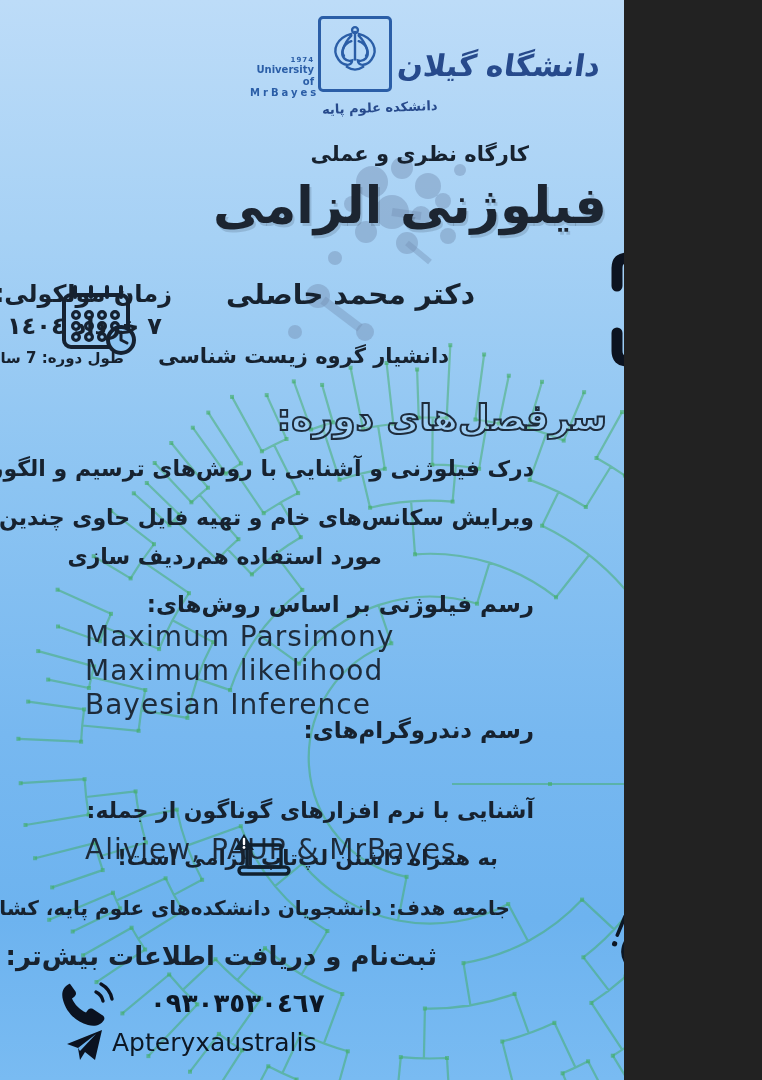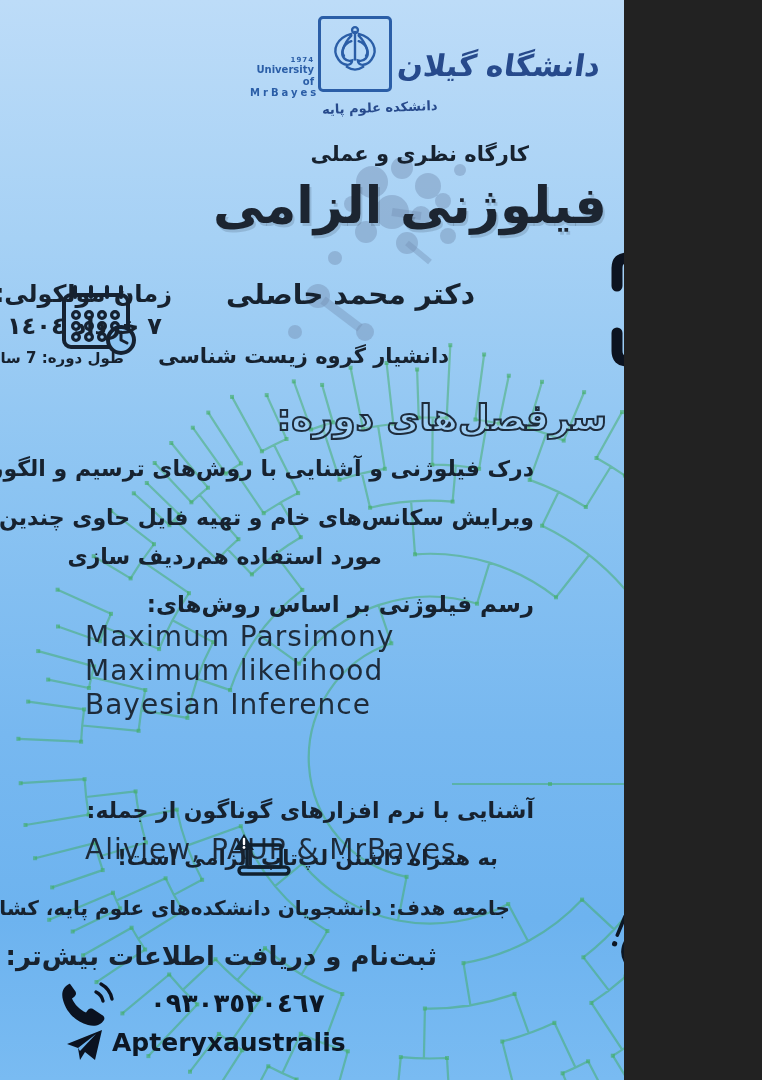--- a/index.html
+++ b/index.html
@@ -414,6 +414,7 @@
       <circle cx="17" cy="17" r="13.5" stroke="#0d1b26" stroke-width="5" fill="none"></circle>
         <circle cx="17" cy="17" r="6.5" stroke="#0d1b26" stroke-width="3" fill="none"></circle>
     </svg>
+    <div class="abs fa bt4">رسم دندروگرام‌های:</div>
 
     <svg class="abs bullet bi5" viewBox="0 0 34 34">
       <circle cx="17" cy="17" r="13.5" stroke="#0d1b26" stroke-width="5" fill="none"></circle>

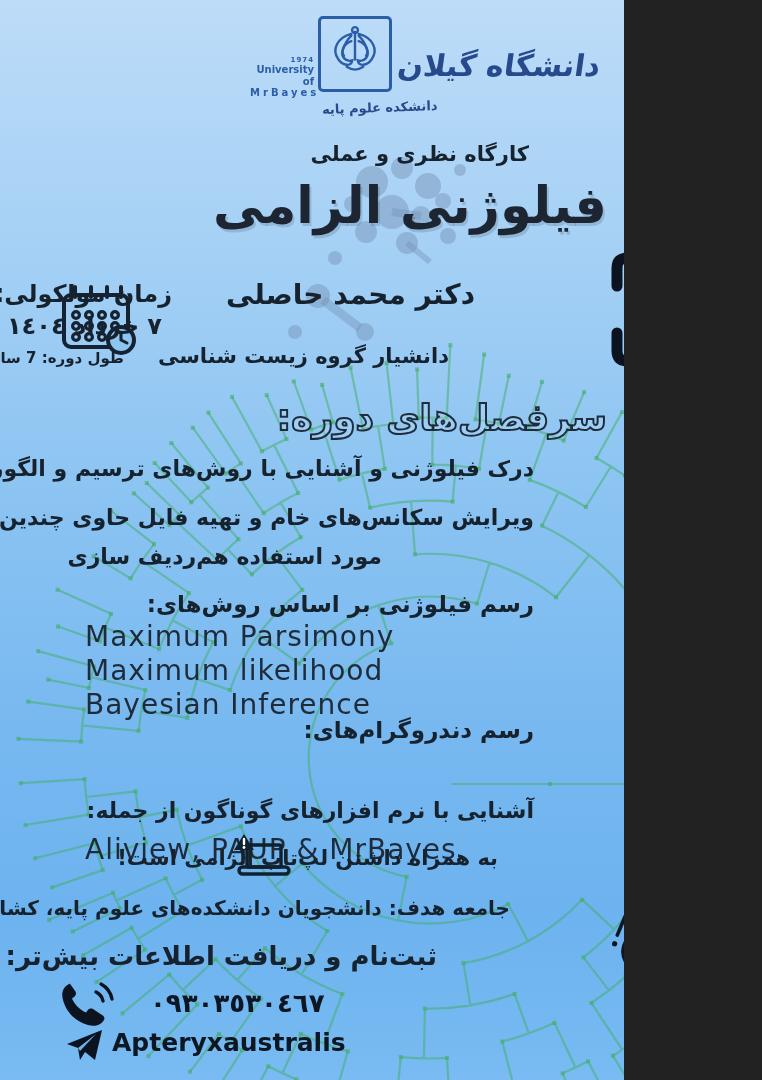--- a/index.html
+++ b/index.html
@@ -62,7 +62,7 @@
   .phone-icon{left:56px;top:978px;}
   .phone-number{left:118px;top:988px;font-size:26px;font-weight:bold;color:#0d1724;direction:rtl;margin-left:32px;}
   .telegram-icon{left:64px;top:1028px;}
-  .telegram-handle{left:112px;top:1028px;font-size:25px;font-weight:bold;color:#0d1724;}
+  .telegram-handle{left:112px;top:1028px;font-size:25px;font-weight:normal;color:#0d1724;}
 </style>
 </head>
 <body>

